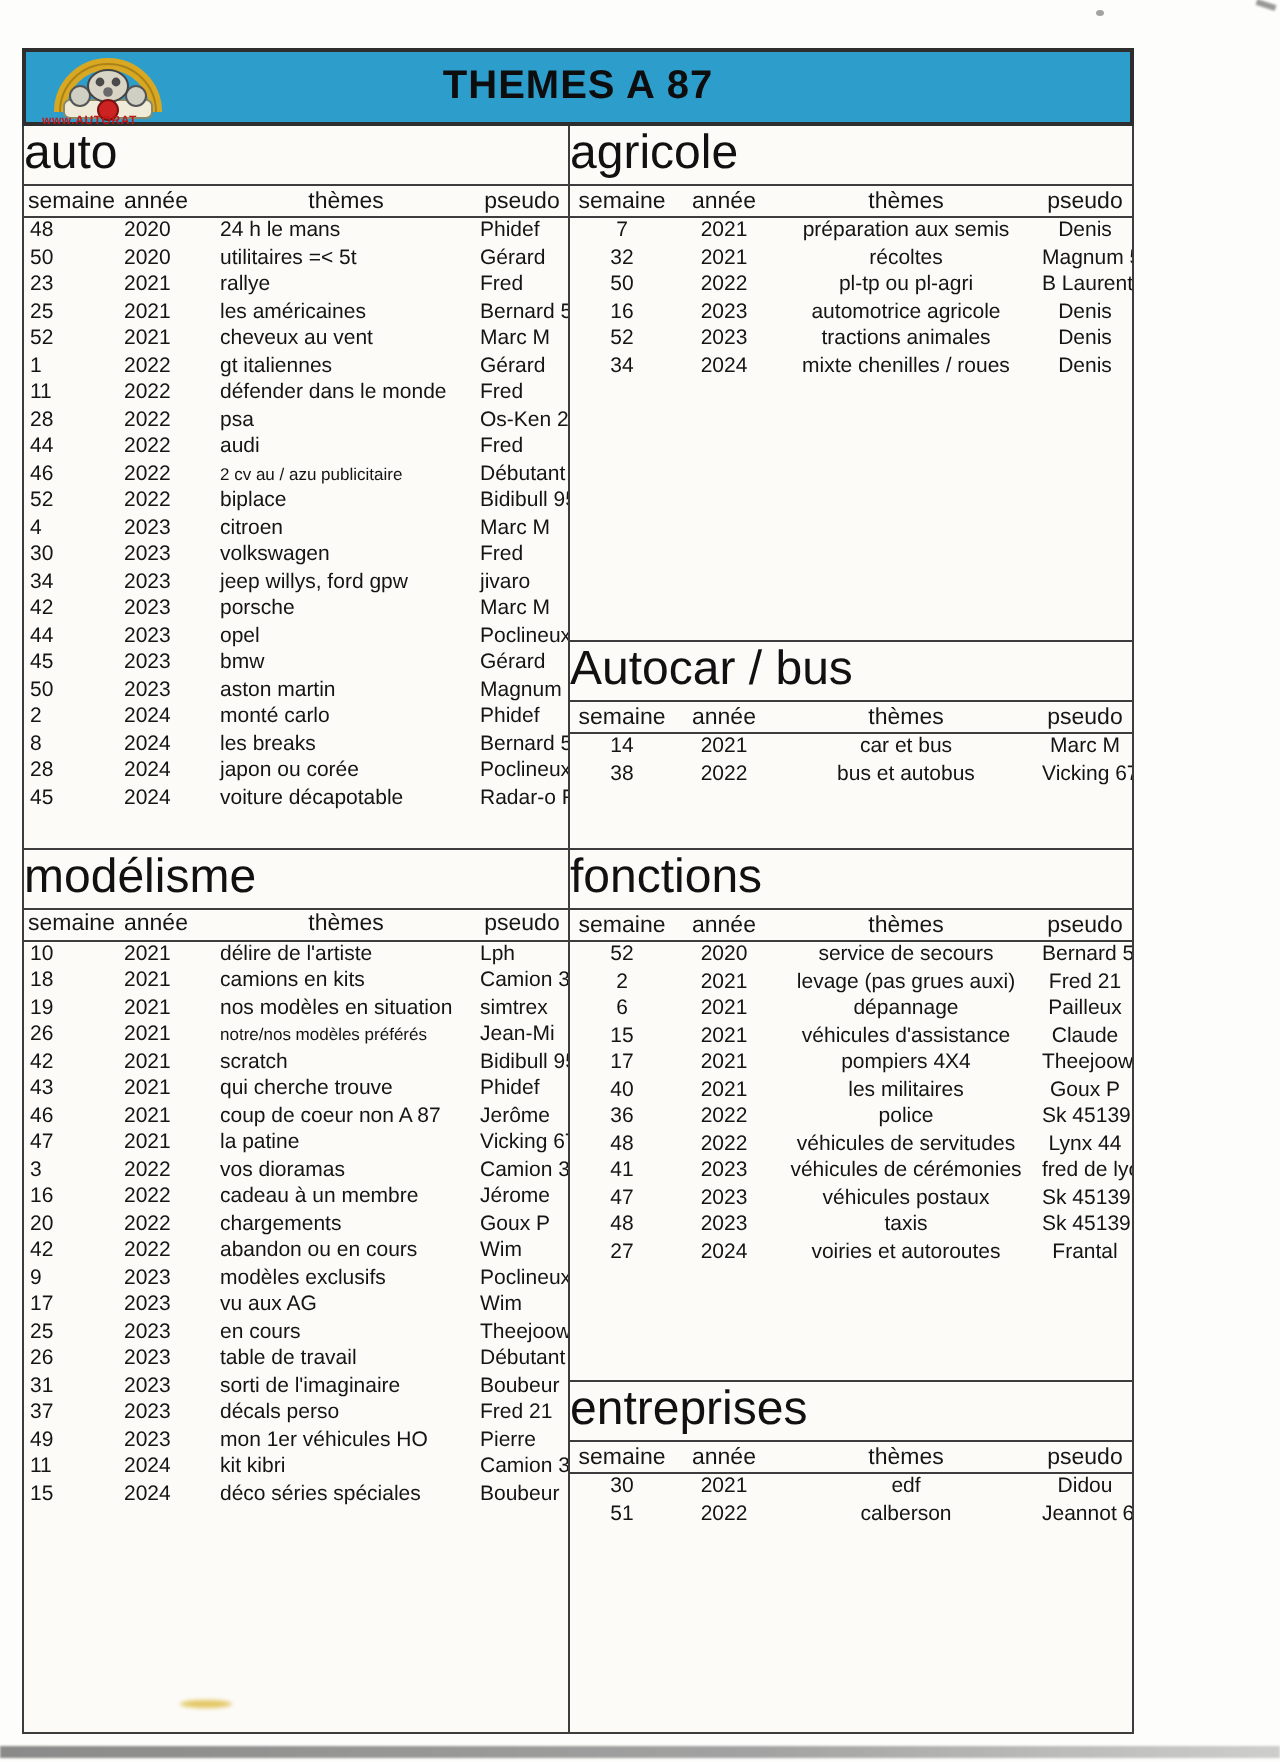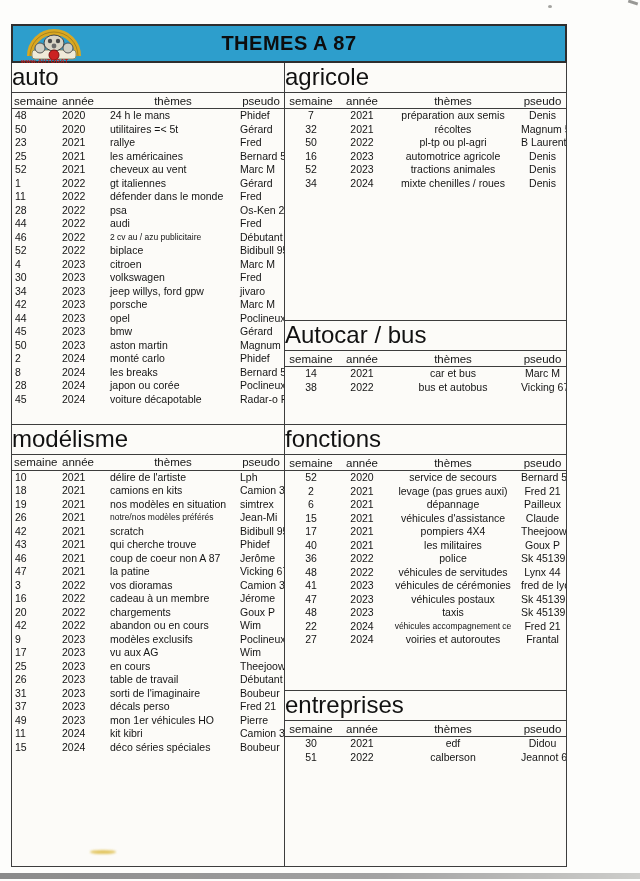--- a/index.html
+++ b/index.html
@@ -576,12 +576,6 @@
                 <td>Sk 45139</td>
               </tr>
               <tr>
-                <td>22</td>
-                <td>2024</td>
-                <td class="small">véhicules accompagnement ce</td>
-                <td>Fred 21</td>
-              </tr>
-              <tr>
                 <td>27</td>
                 <td>2024</td>
                 <td>voiries et autoroutes</td>

